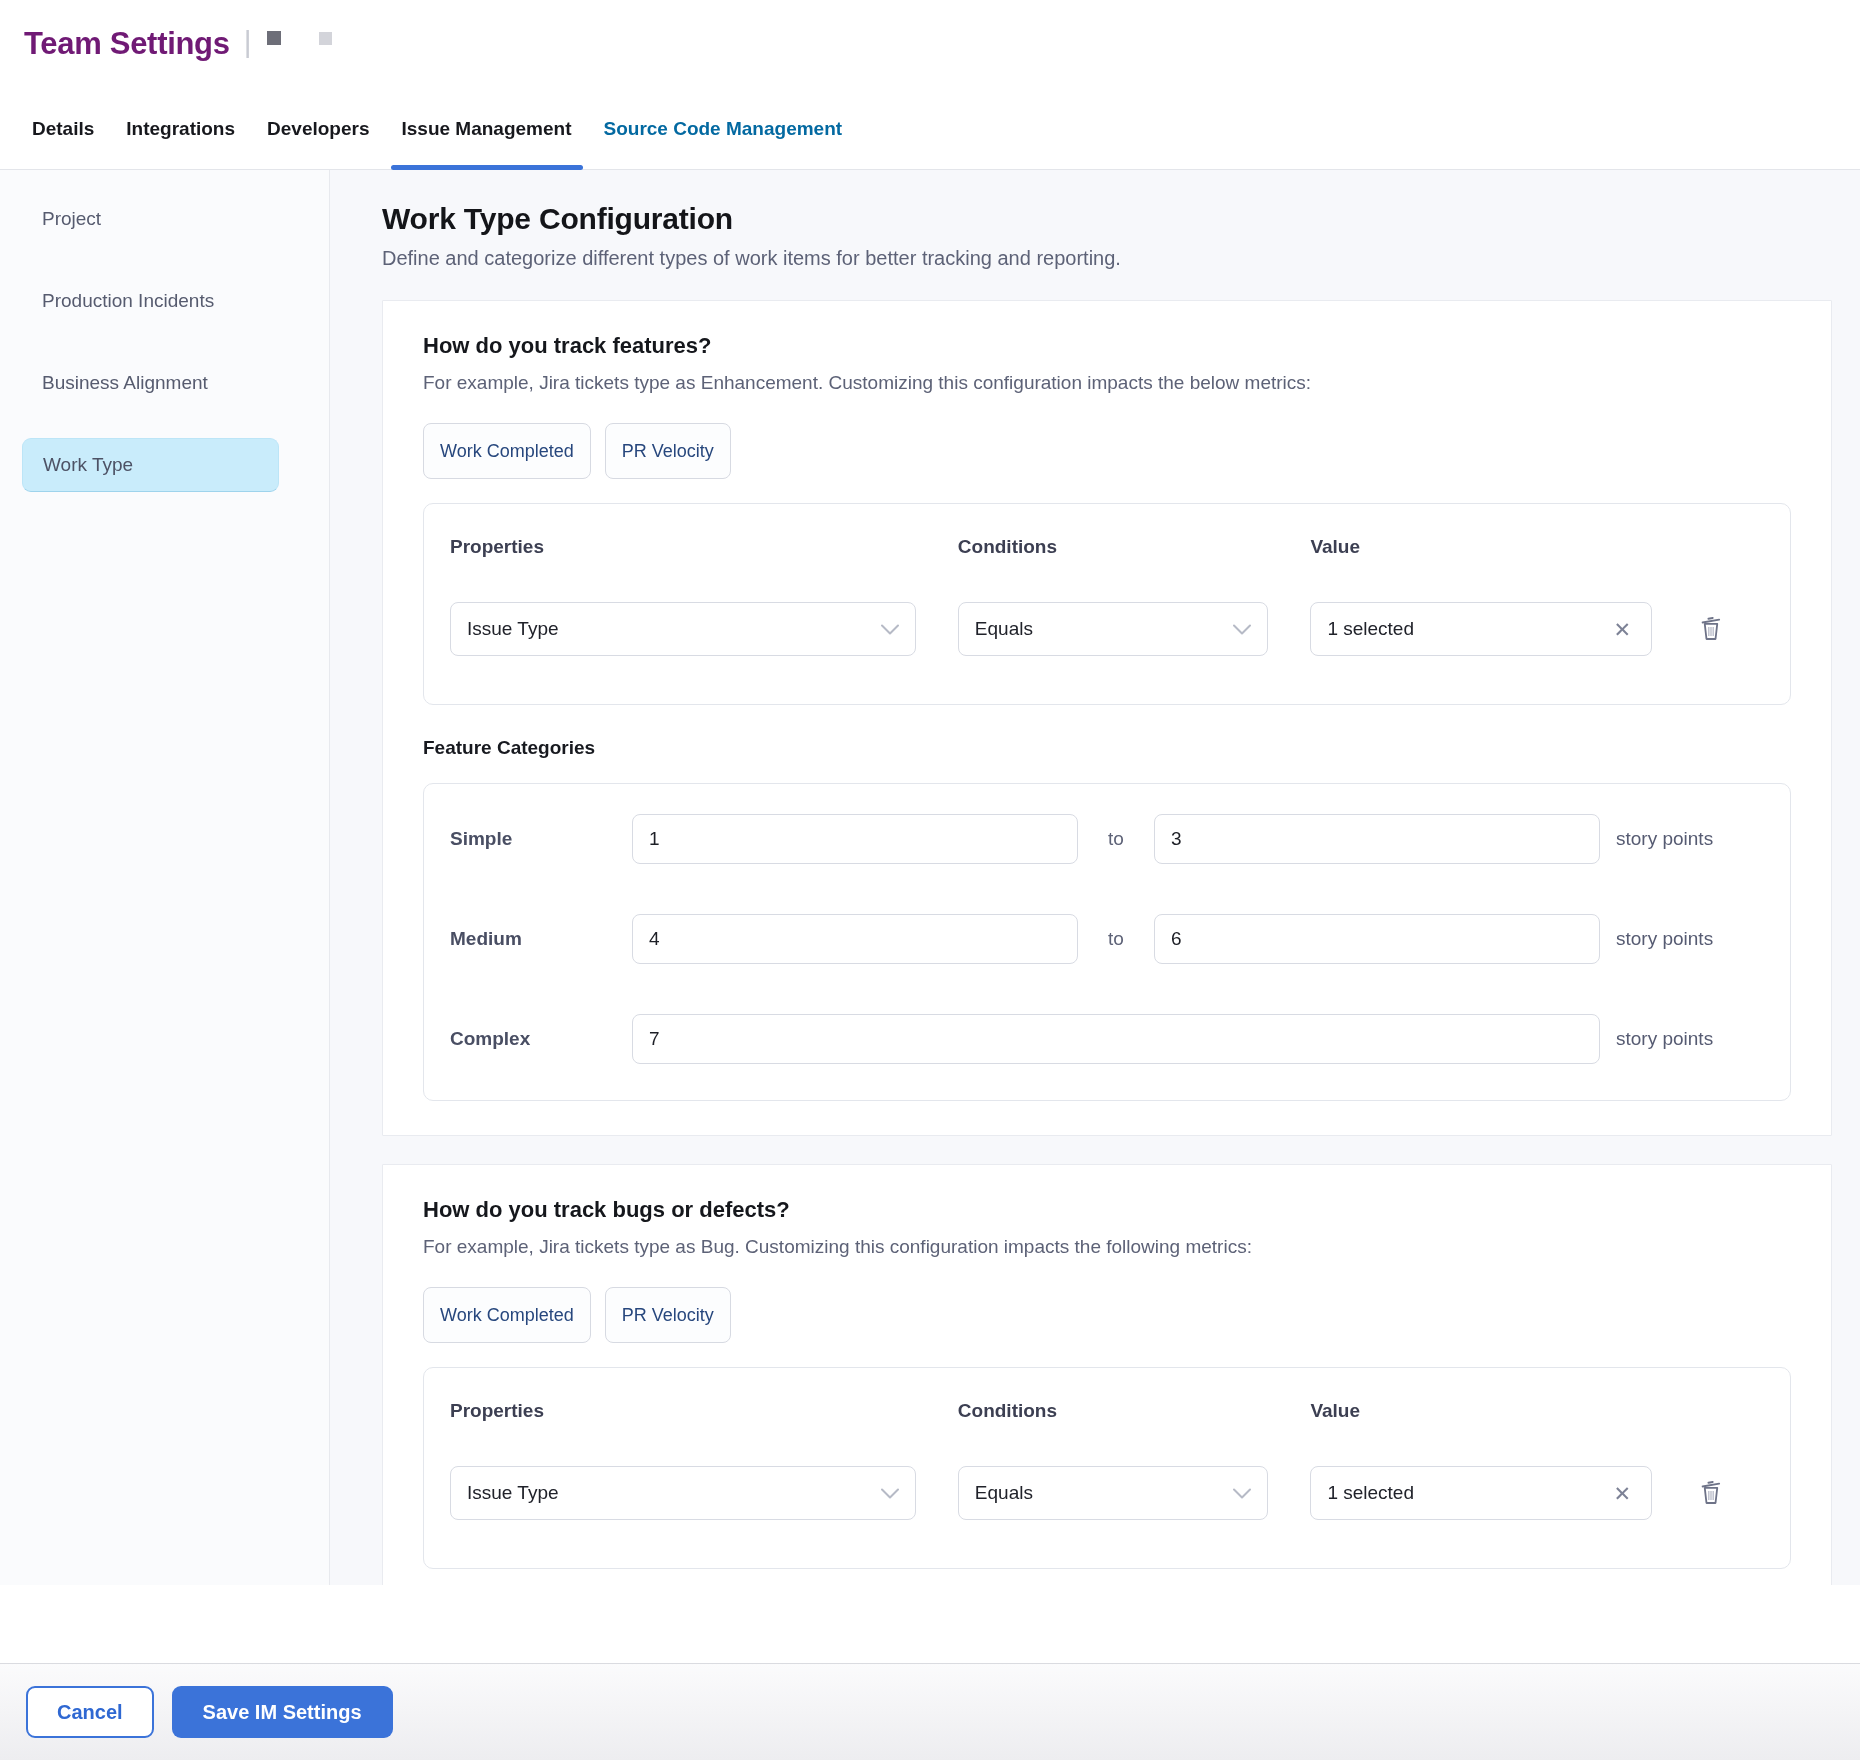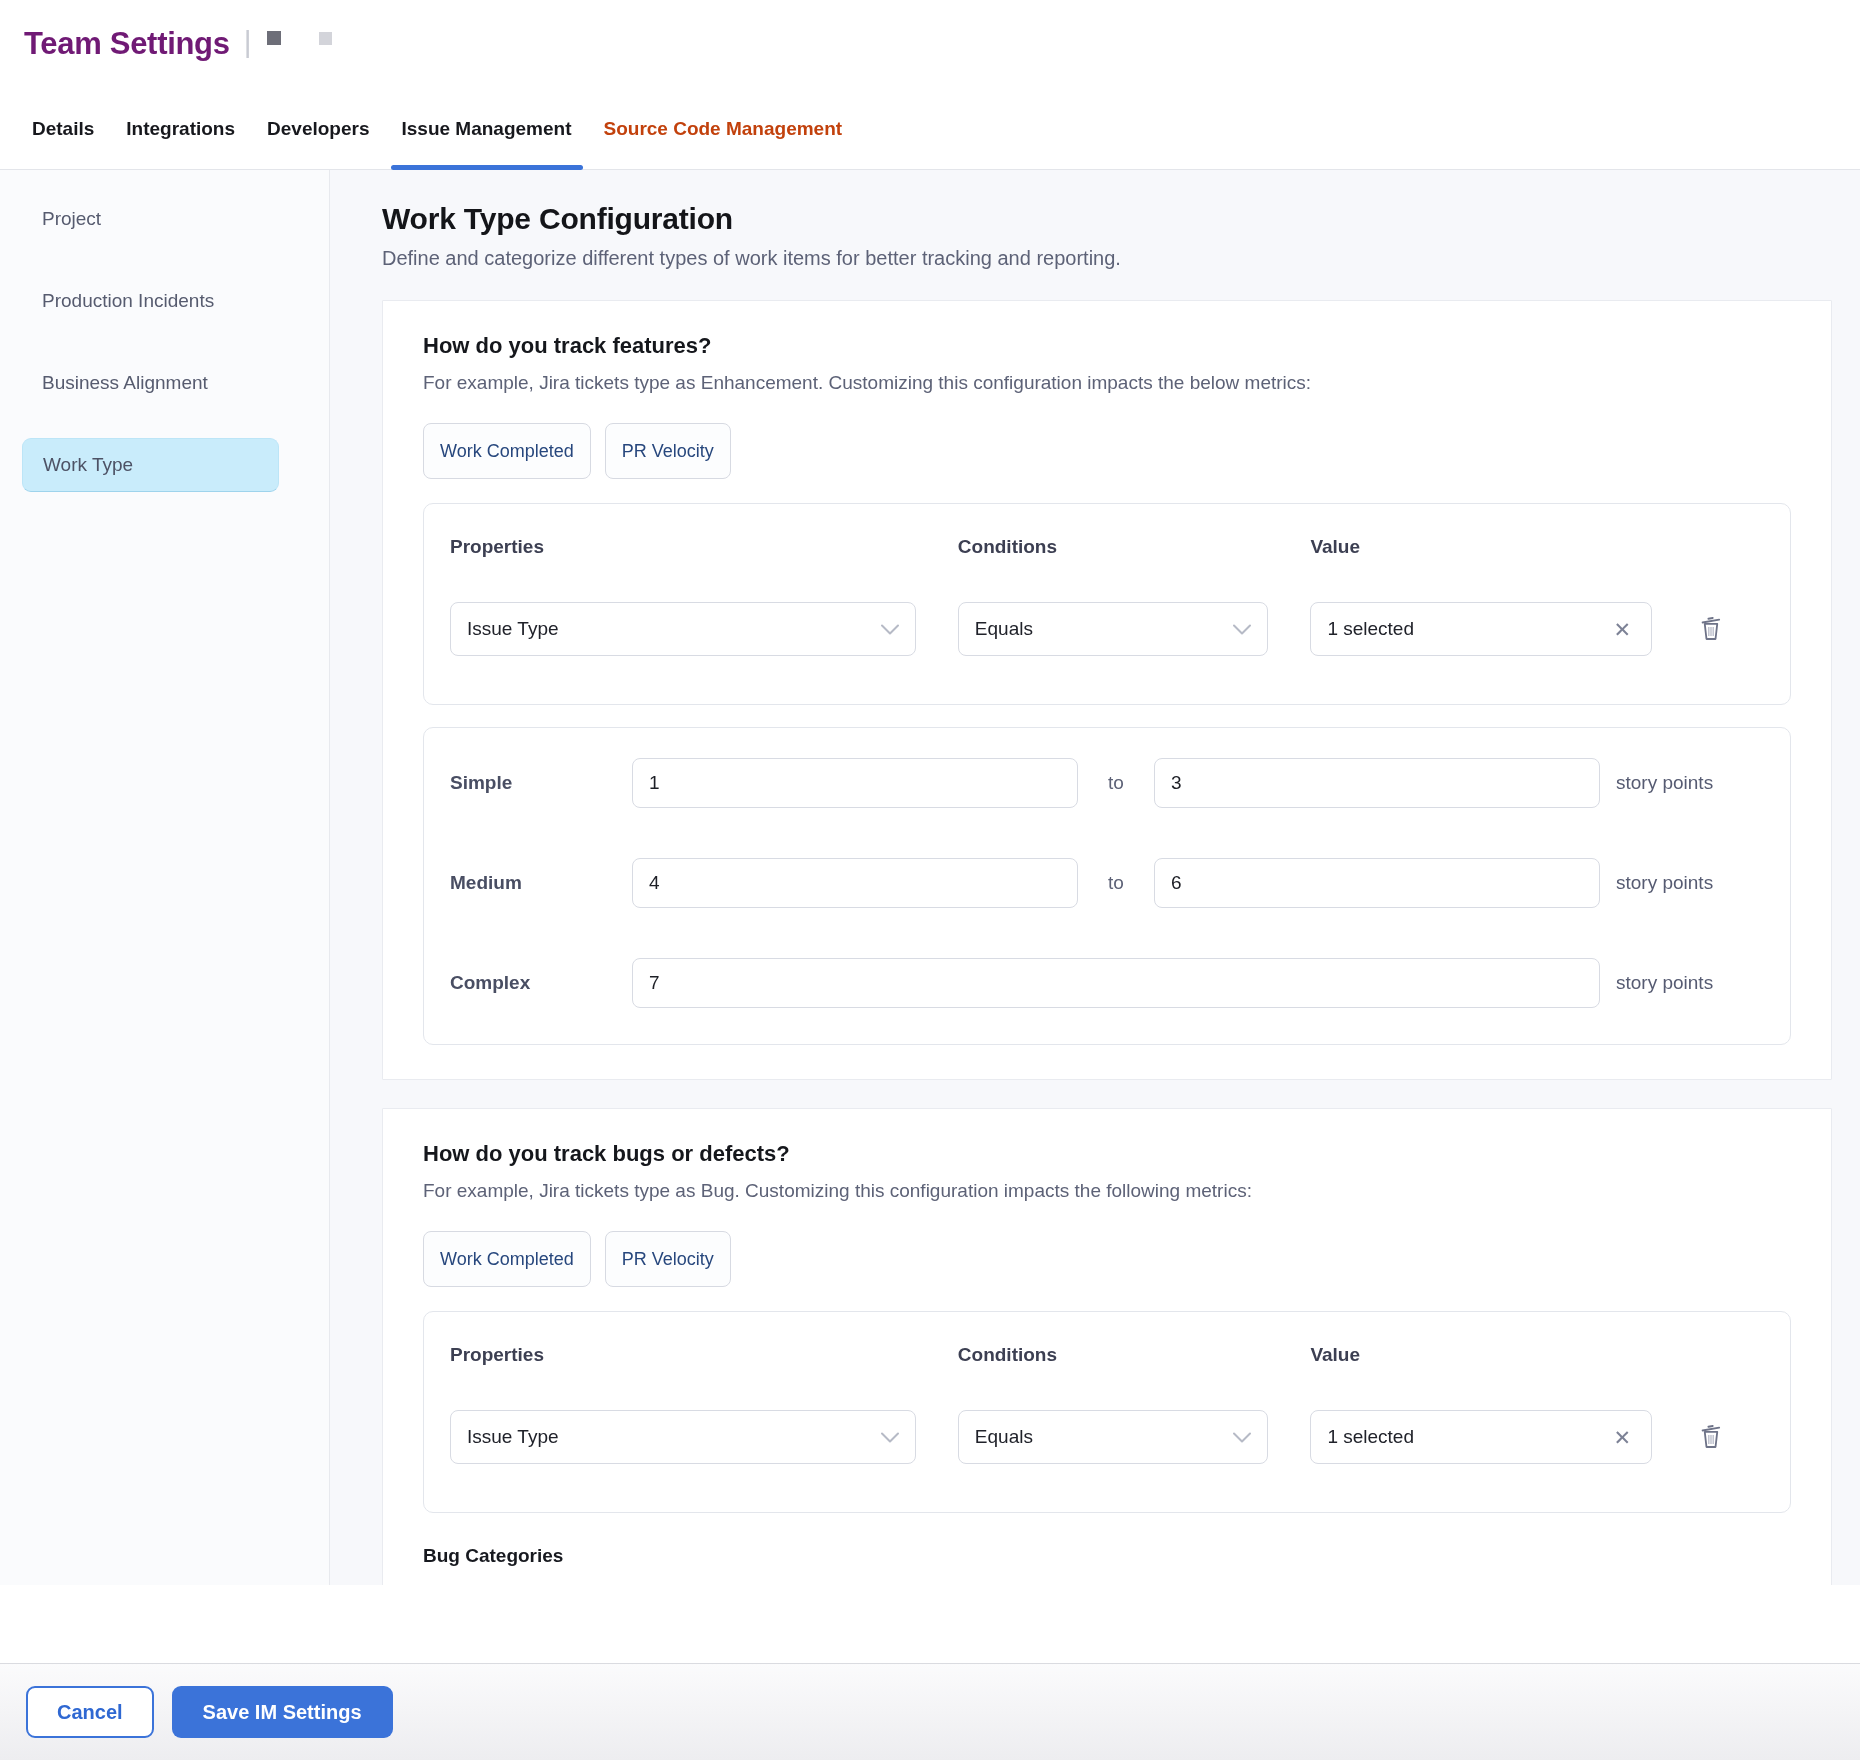--- a/index.html
+++ b/index.html
@@ -24,7 +24,7 @@
   .tabbar { height:82px; flex:none; display:flex; align-items:stretch; padding-left:16px; border-bottom:1px solid #e3e5ea; background:#fff; }
   .tab { position:relative; display:flex; align-items:center; padding:0 16px; font-size:19px; font-weight:600; color:#17181d; cursor:pointer; white-space:nowrap; }
   .tab.active::after { content:""; position:absolute; left:5px; right:5px; bottom:-1px; height:5px; border-radius:5px; background:#3b73d9; }
-  .tab.disabled { color:#c2410c; }
+  .tab.disabled { color:#0369a1; }
 
   
   .body-region { height:1415px; flex:none; display:flex; overflow:hidden; background:#f7f8fb; }

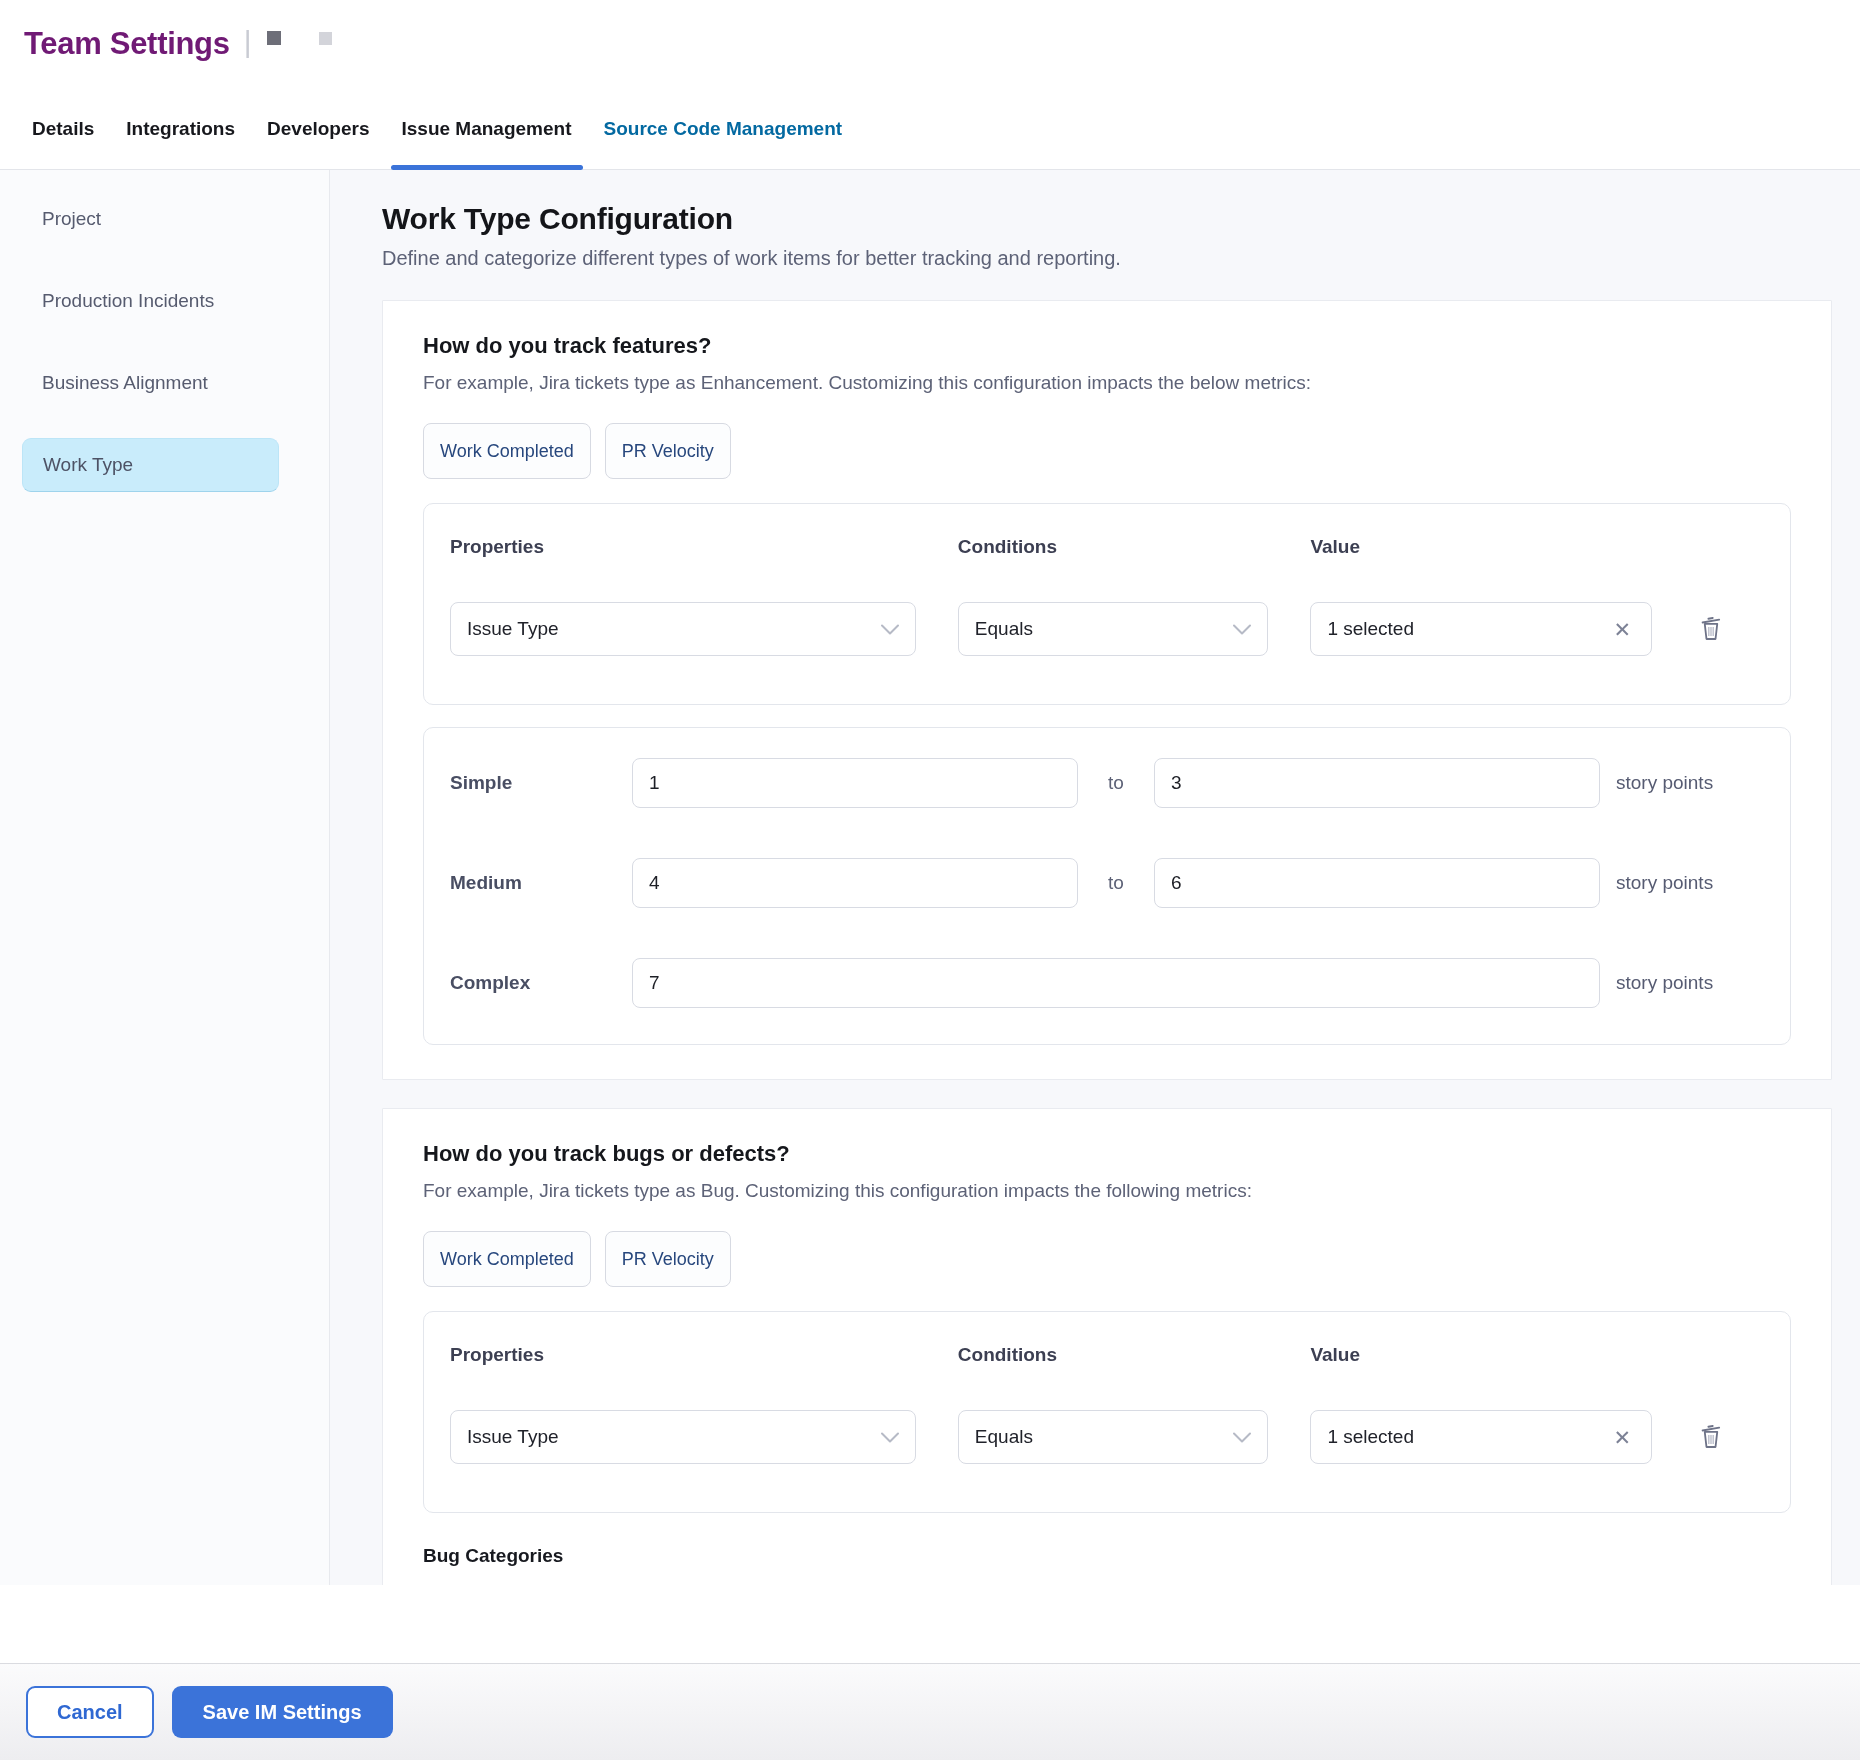--- a/index.html
+++ b/index.html
@@ -151,6 +151,7 @@
         </button>
       </div>
 
+      <h3 class="cat-heading">Feature Categories</h3>
 
       <div class="cat-box">
         <div class="cat-row">

